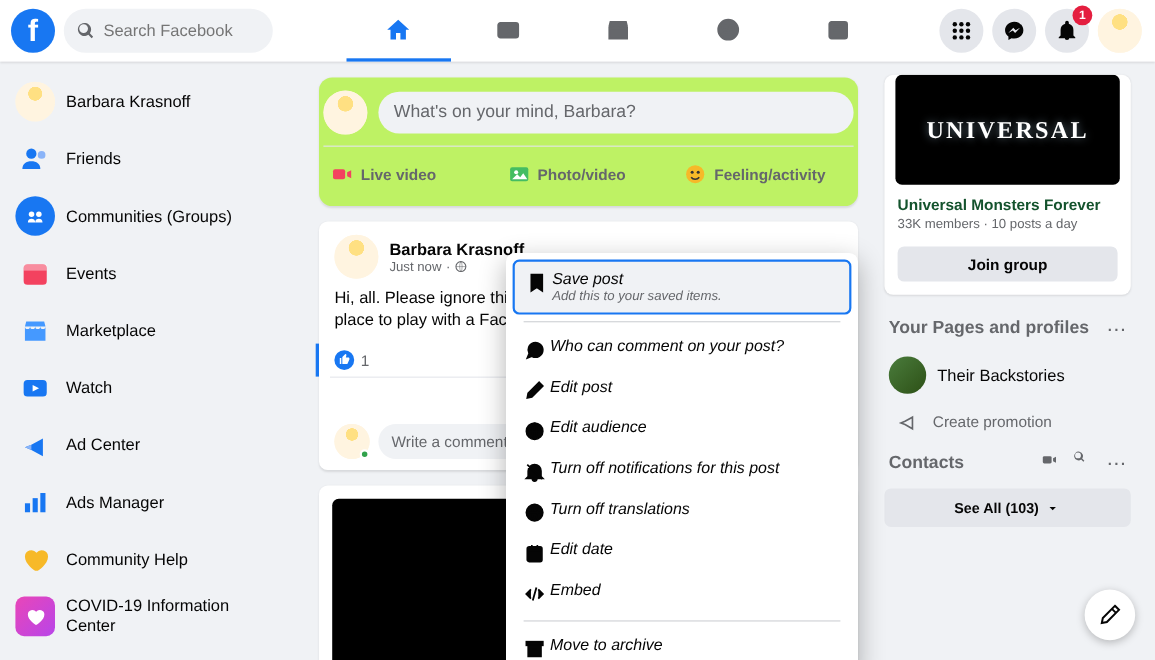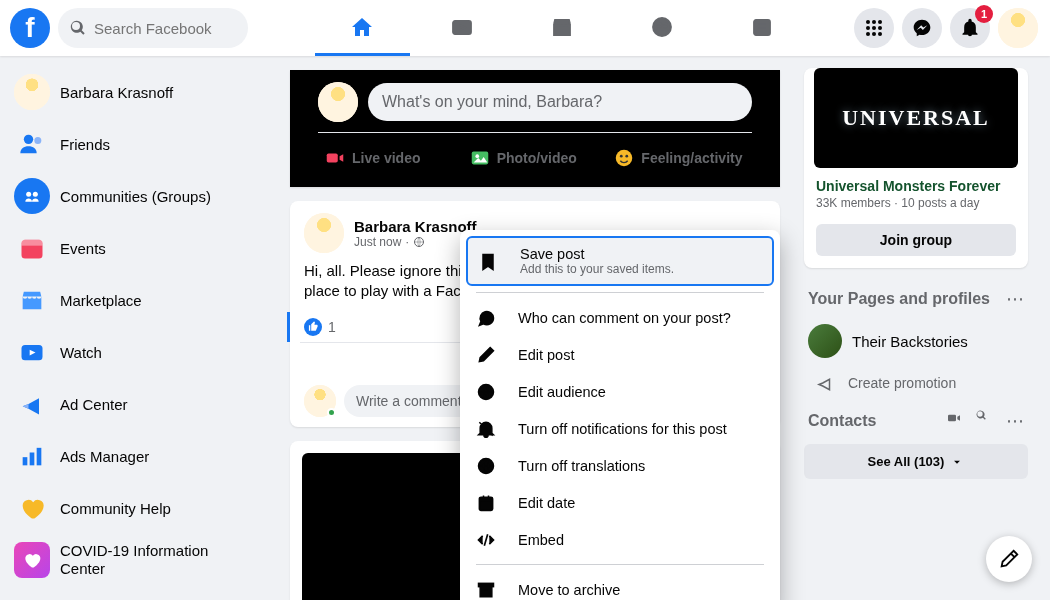--- a/index.html
+++ b/index.html
@@ -29,7 +29,7 @@
 .sidebar-label { font-size: 15px; color: #050505; font-weight: 500; }
 
 .feed { flex: 1; padding: 0 20px; overflow-y: auto; max-width: 530px; }
-.composer { background: #000000; border-radius: 0; padding: 12px 28px; margin-top: 14px; box-shadow: 0 1px 2px rgba(0,0,0,0.1); }
+.composer { background: #bef264; border-radius: 12px; padding: 12px 4px; margin-top: 14px; box-shadow: 0 1px 2px rgba(0,0,0,0.1); }
 .composer-top { display: flex; align-items: center; gap: 10px; padding-bottom: 10px; border-bottom: 1px solid #e4e6eb; }
 .composer-input { flex: 1; background: #f0f2f5; border-radius: 50px; padding: 10px 14px; color: #65676b; font-size: 16px; cursor: pointer; }
 .composer-actions { display: flex; padding-top: 8px; }

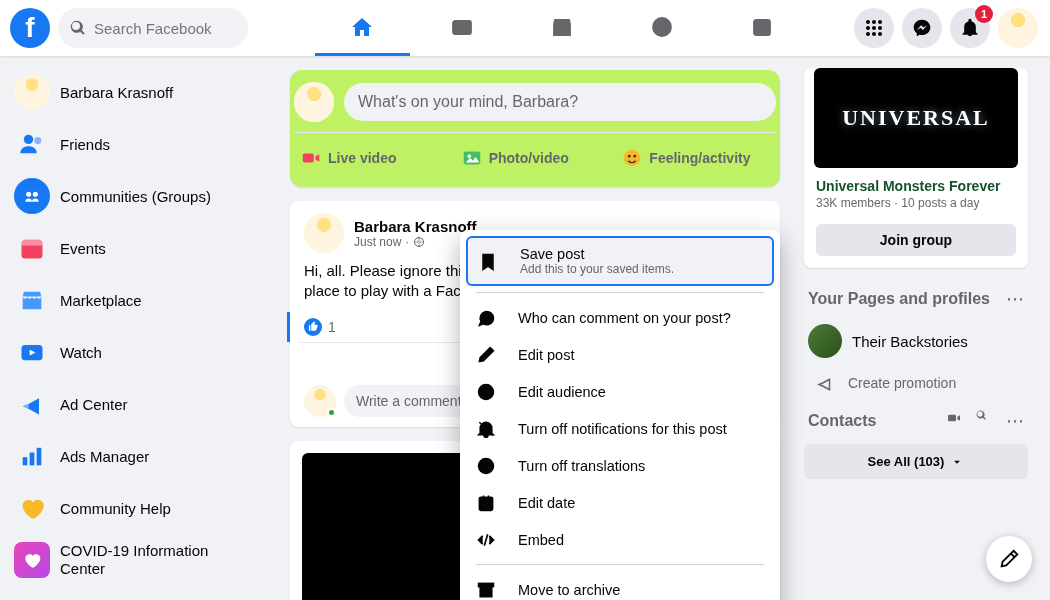--- a/index.html
+++ b/index.html
@@ -52,7 +52,7 @@
 .online-dot { position: absolute; bottom: 0; right: 0; width: 9px; height: 9px; background: #31a24c; border: 2px solid #fff; border-radius: 50%; }
 
 .dropdown { position: absolute; top: 230px; left: 460px; width: 320px; background: #fff; border-radius: 8px; box-shadow: 0 8px 24px rgba(0,0,0,0.3); padding: 6px; z-index: 100; }
-.dd-item { display: flex; align-items: center; padding: 8px 10px; border-radius: 6px; cursor: pointer; gap: 22px; }
+.dd-item { display: flex; align-items: flex-start; padding: 8px 10px; border-radius: 6px; cursor: pointer; gap: 4px; font-style: italic; }
 .dd-item.selected { border: 2px solid #1877f2; border-radius: 6px; background: #f0f2f5; }
 .dd-icon { width: 20px; height: 20px; fill: #050505; flex-shrink: 0; margin-top: 1px; }
 .dd-text { flex: 1; }

